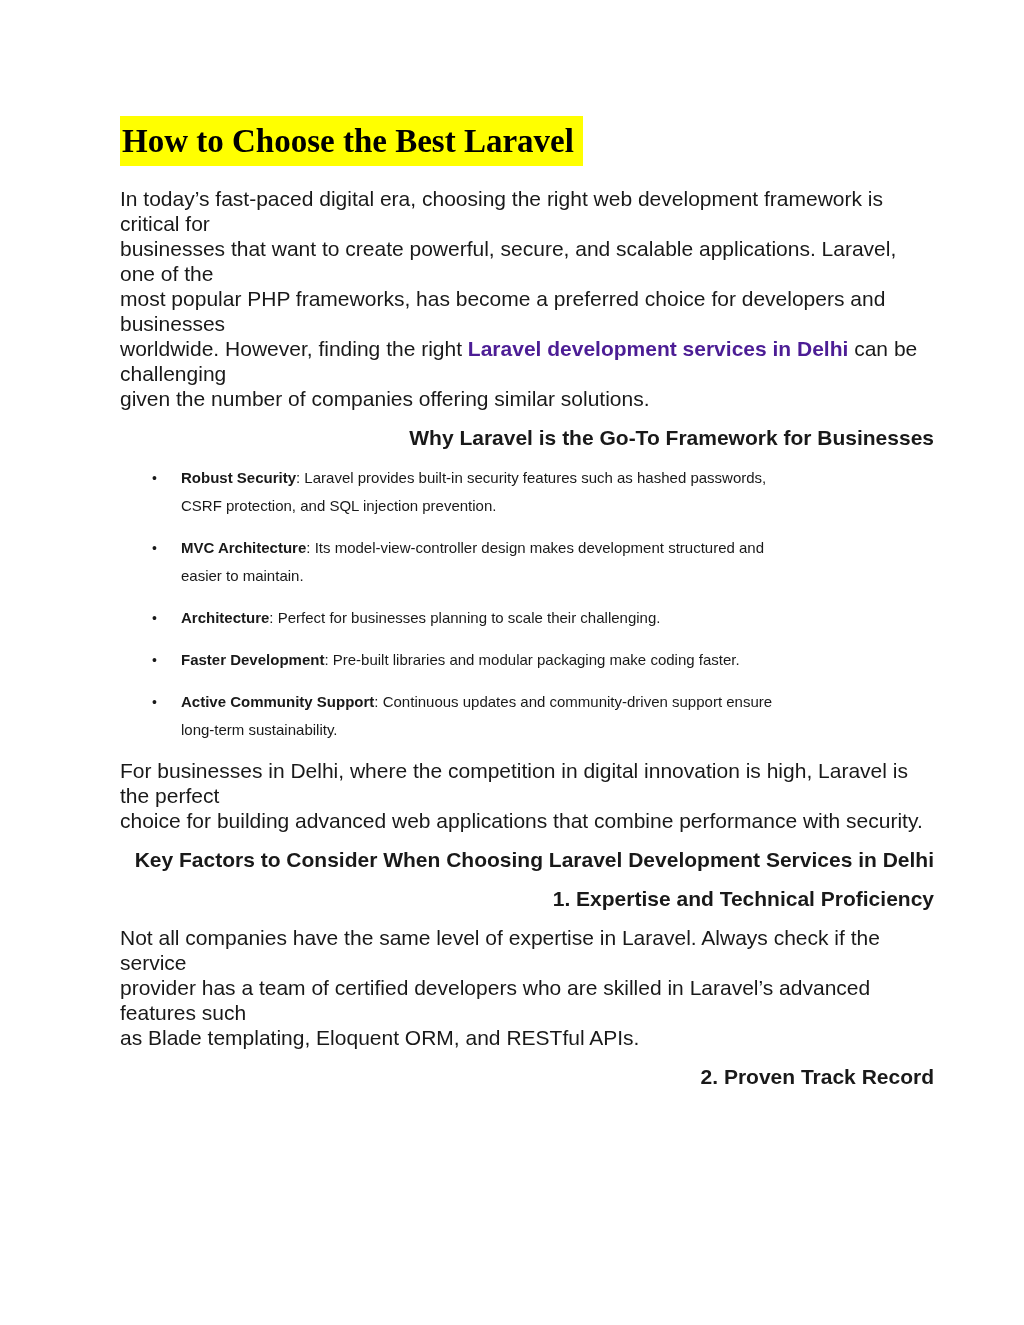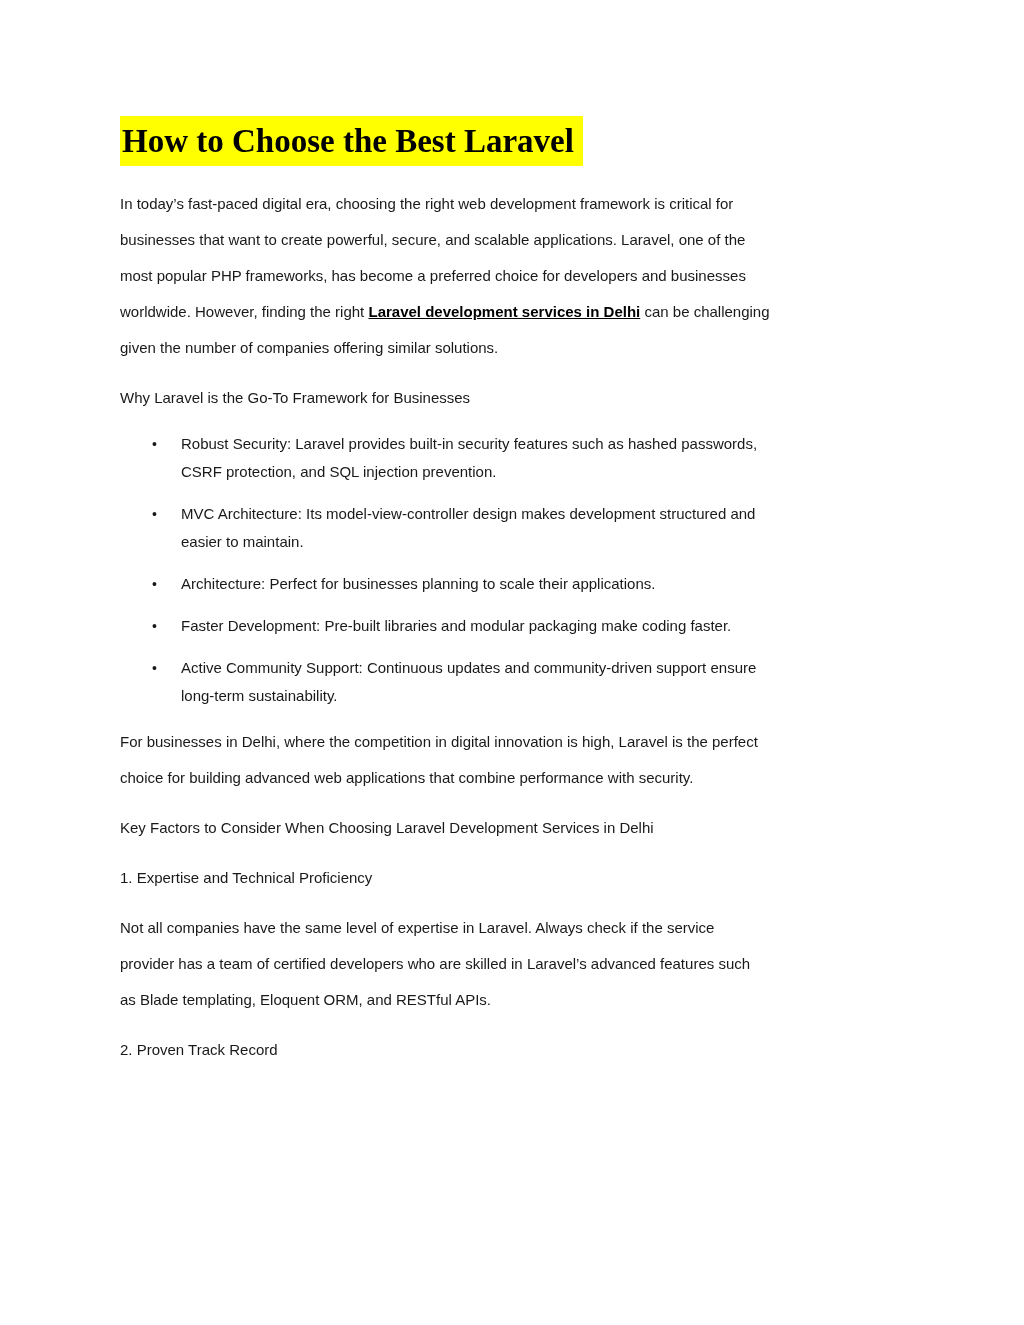--- a/index.html
+++ b/index.html
@@ -40,8 +40,8 @@
   p, h2 {
     margin: 0 0 14px 0;
     font-family: "Liberation Sans", sans-serif;
-    font-size: 15px;
-    line-height: 36px;
+    font-size: 21px;
+    line-height: 25px;
     font-weight: normal;
     color: #191919;
     white-space: pre-line;

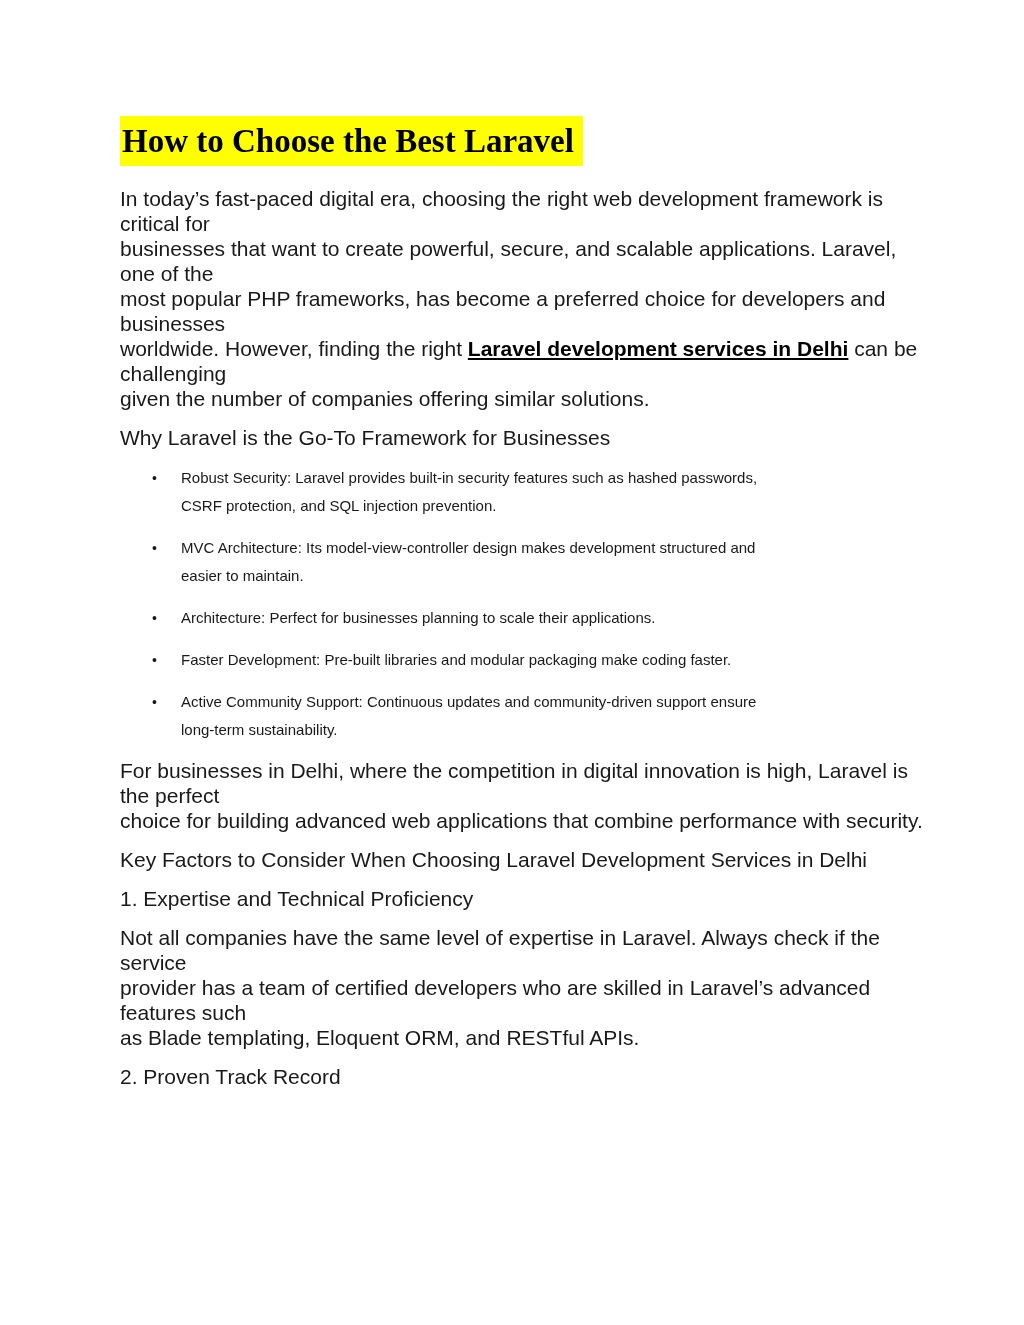--- a/index.html
+++ b/index.html
@@ -49,8 +49,7 @@
   h2 { font-weight: normal; }
   a.doclink {
     font-weight: bold;
-    text-decoration: underline;
-    color: #000000;
+    color: #4c1d95;
     cursor: pointer;
   }
   ul.bullets {

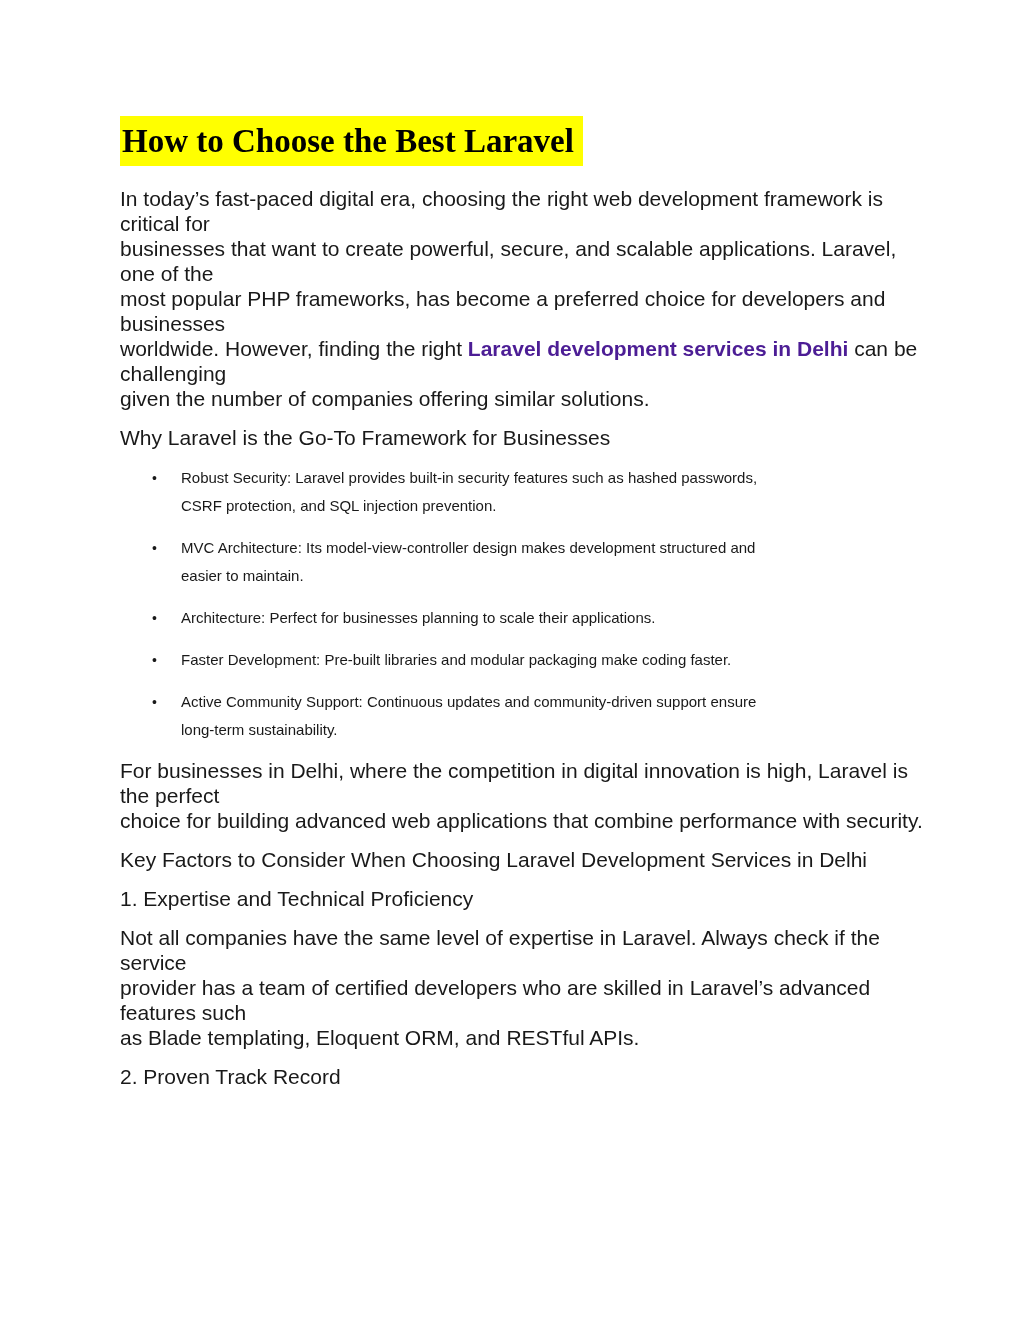--- a/index.html
+++ b/index.html
@@ -46,7 +46,7 @@
     color: #191919;
     white-space: pre-line;
   }
-  h2 { font-weight: normal; }
+  h2 { font-weight: bold; text-align: right; }
   a.doclink {
     font-weight: bold;
     color: #4c1d95;

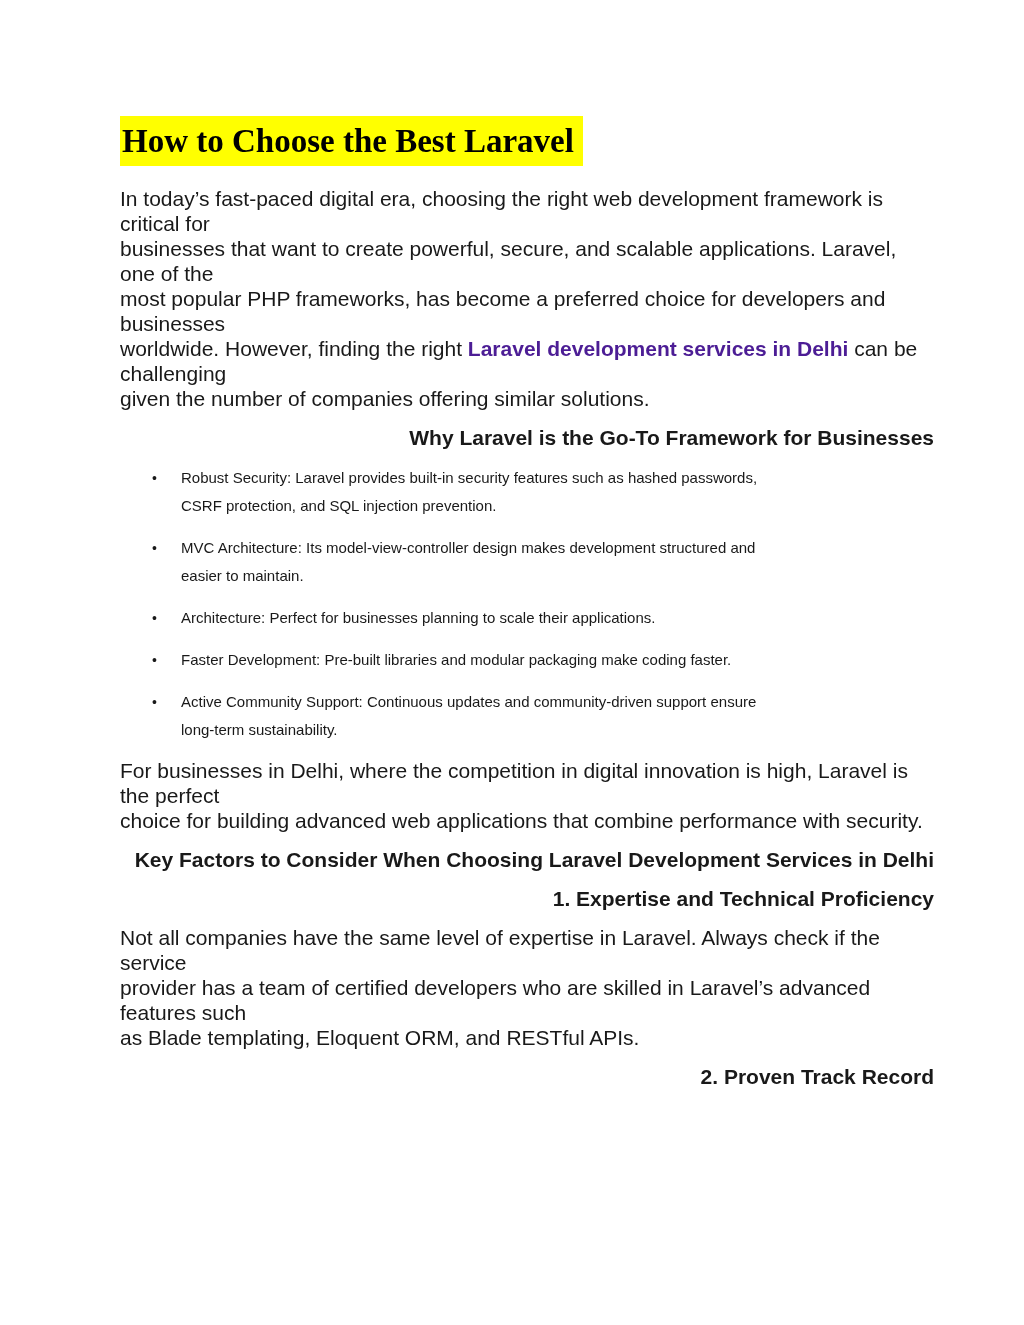--- a/index.html
+++ b/index.html
@@ -74,7 +74,7 @@
     flex: 1;
     white-space: pre-line;
   }
-  .blabel { font-weight: normal; }
+  .blabel { font-weight: bold; }
 </style>
 </head>
 <body>

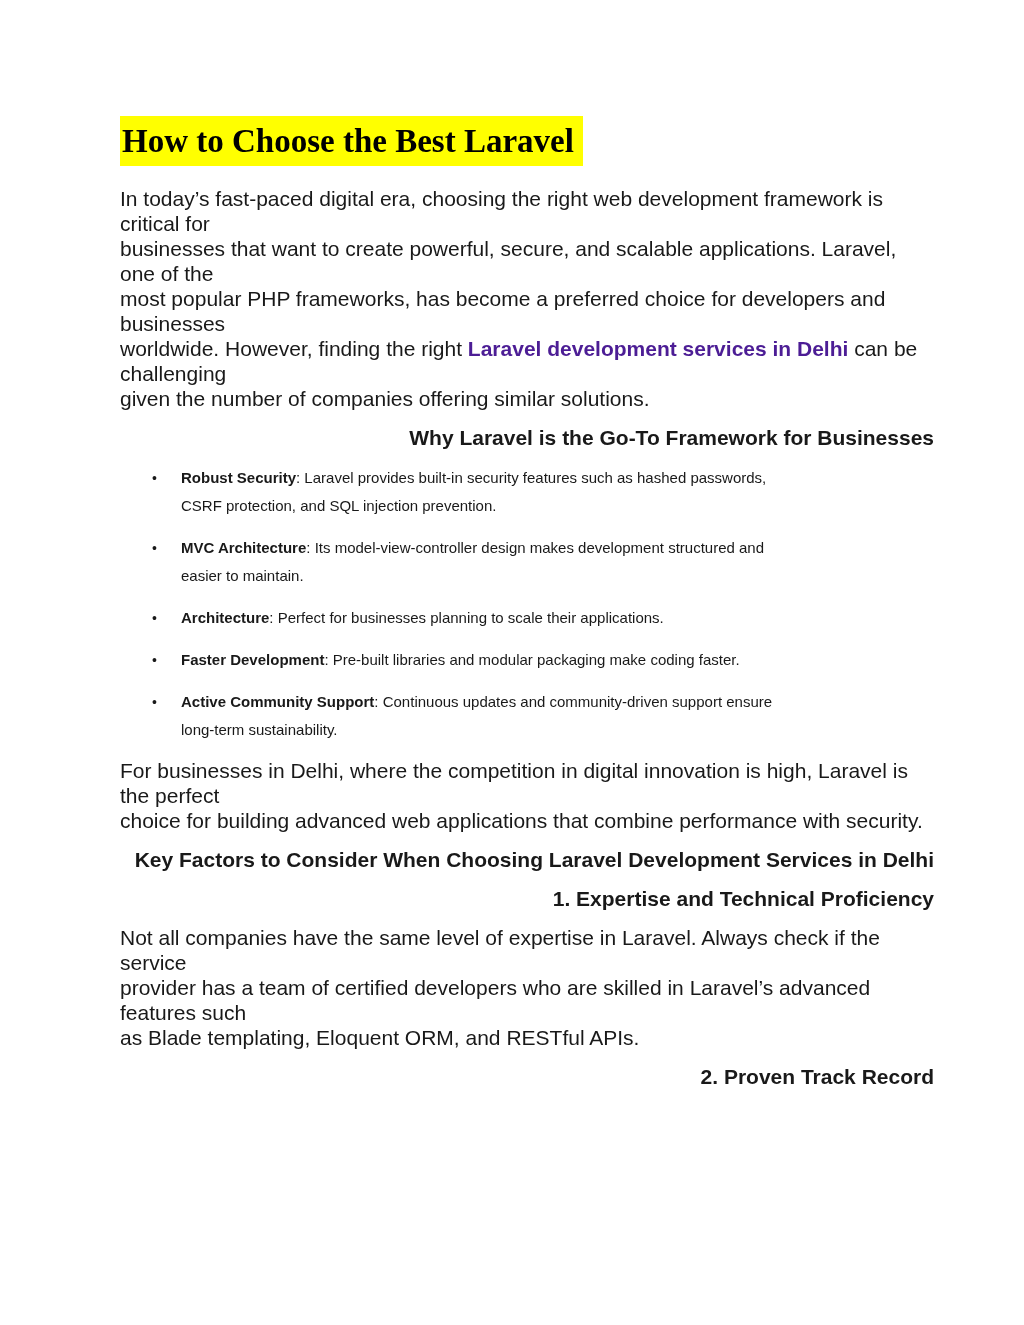--- a/index.html
+++ b/index.html
@@ -109,7 +109,7 @@
       </li>
       <li>
         <span class="marker">•</span>
-        <span class="btext"><span class="blabel">Architecture</span><span>: Perfect for businesses planning to scale their applications.</span></span>
+        <span class="btext"><span class="blabel">Architecture</span><span>: Perfect for businesses planning to scale their challenging.</span></span>
       </li>
       <li>
         <span class="marker">•</span>

